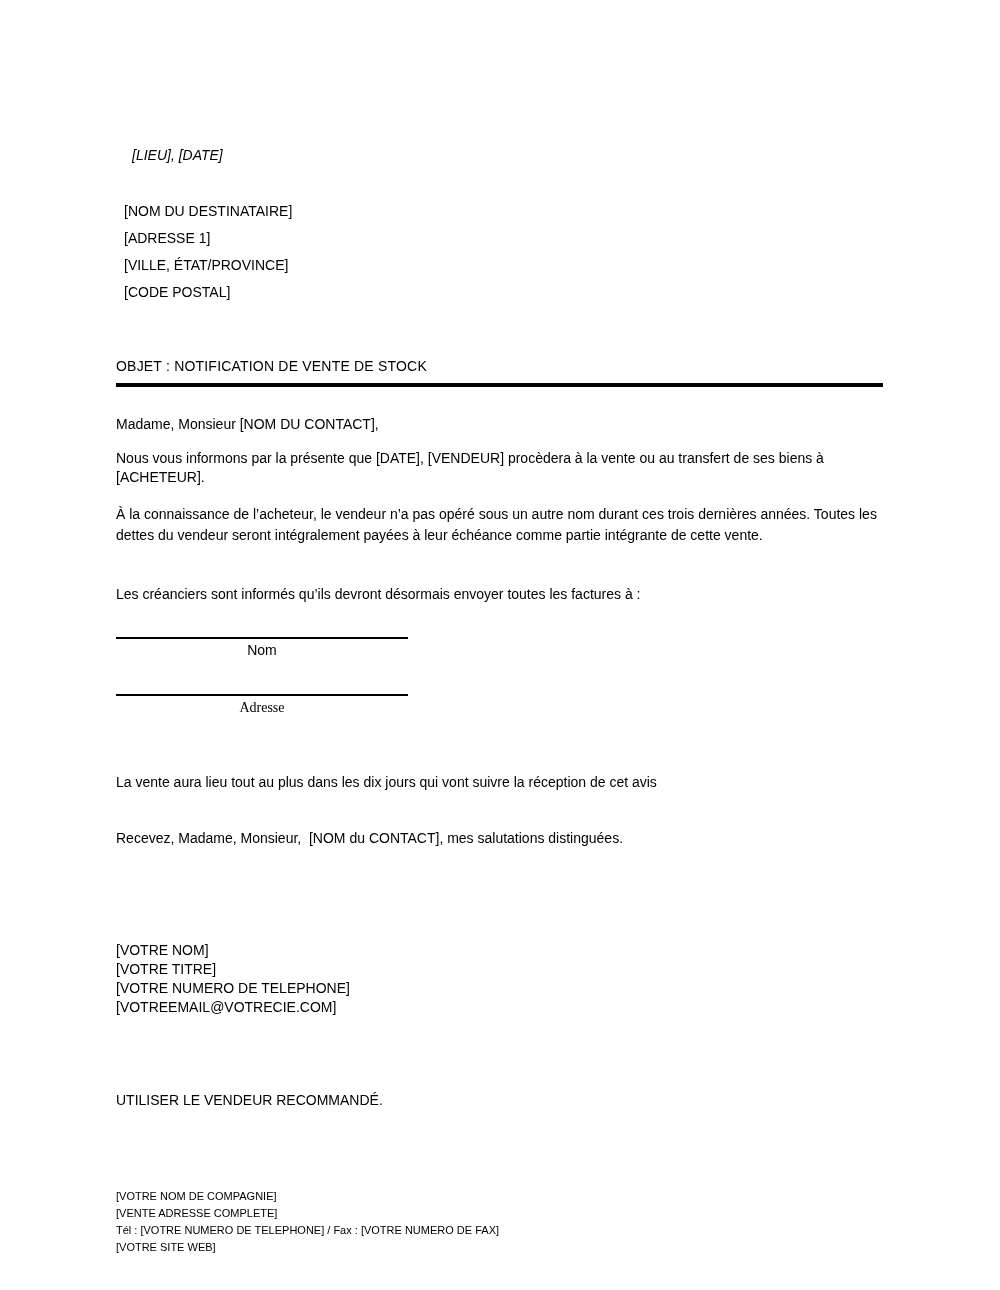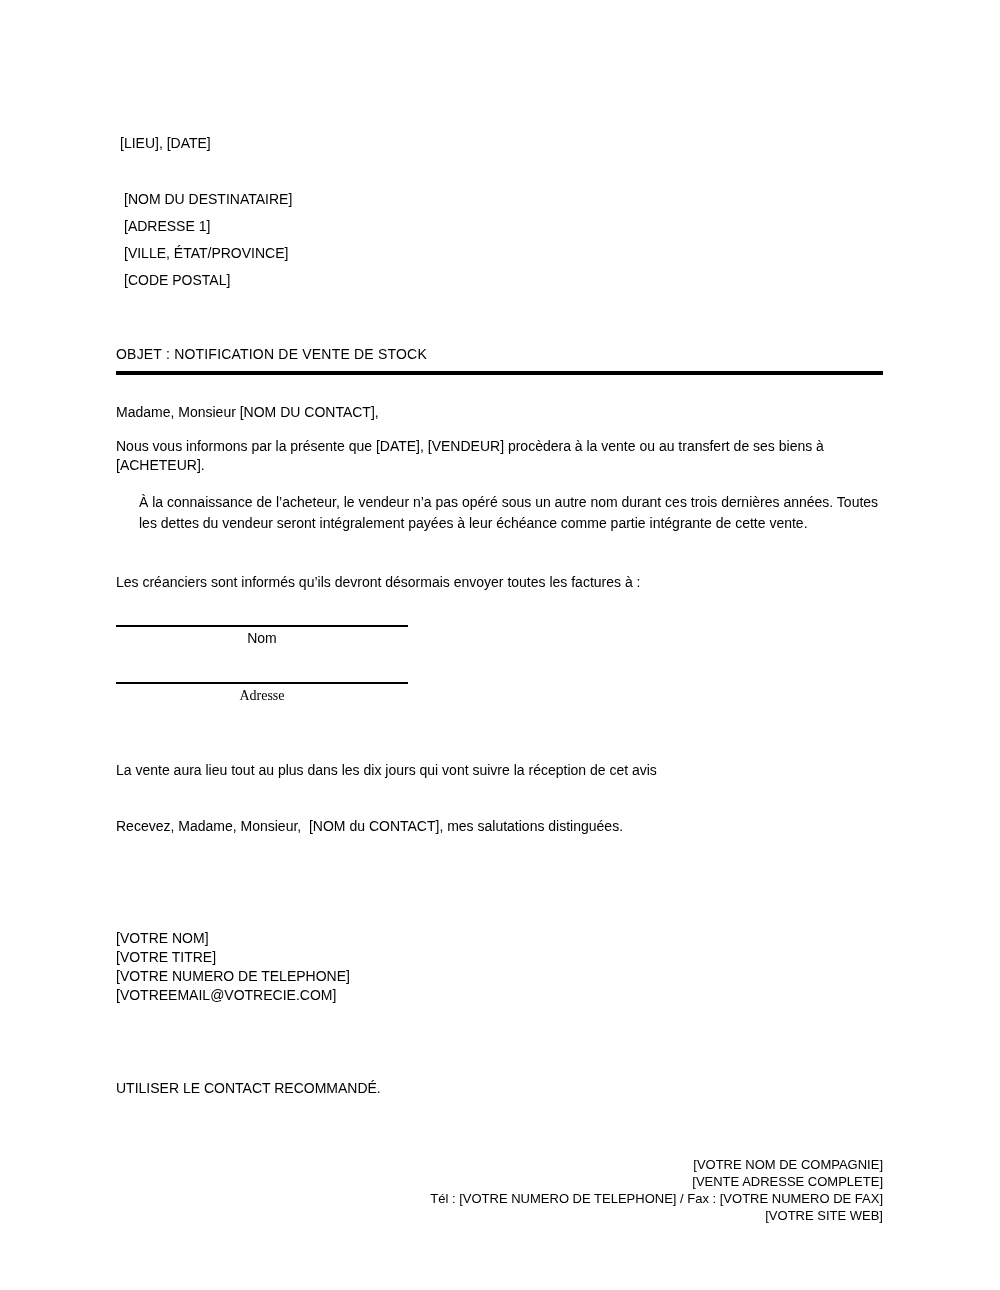--- a/index.html
+++ b/index.html
@@ -21,7 +21,7 @@
     padding: 130px 117px 0 116px;
     overflow: hidden;
   }
-  .date-line { margin: 4px; }
+  .date-line { margin: 16px; font-style: italic; }
   .recipient { margin-top: 37px; }
   .recipient div { margin: 8px; }
   .subject {

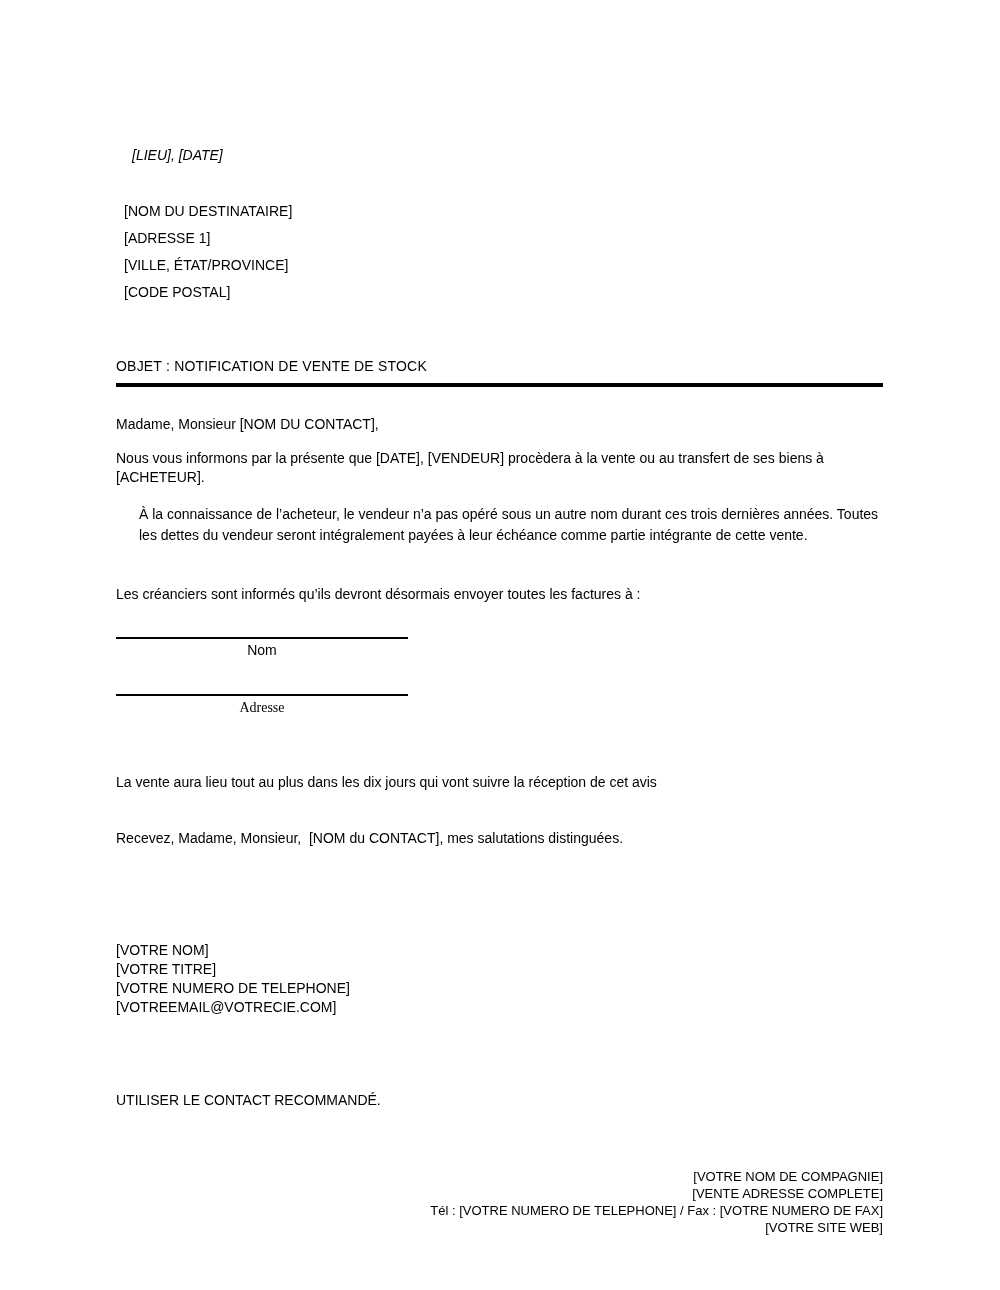--- a/index.html
+++ b/index.html
@@ -37,7 +37,7 @@
   }
   .salutation { margin-top: 28px; }
   .p1 { margin-top: 15px; }
-  .p2 { margin-top: 17px; line-height: 21px; margin-left: 23px; }
+  .p2 { margin-top: 17px; line-height: 21px; }
   .p3 { margin-top: 39px; }
   .field { margin-top: 33px; width: 292px; text-align: center; }
   .field-adresse { margin-top: 34px; font-family: Liberation Serif, serif; }

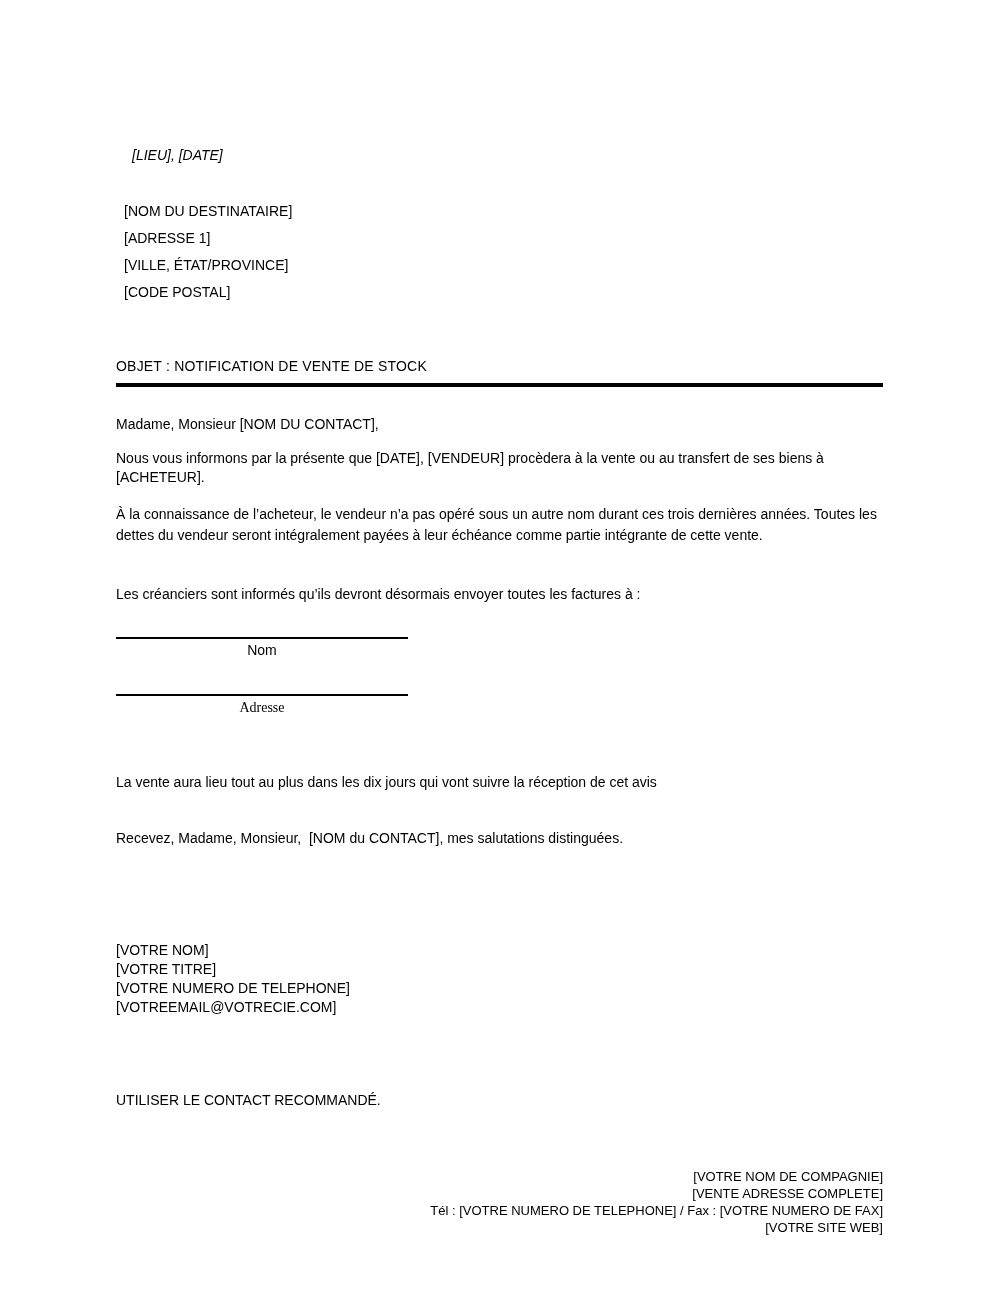--- a/index.html
+++ b/index.html
@@ -105,7 +105,7 @@
     <div>[VOTREEMAIL@VOTRECIE.COM]</div>
   </div>
 
-  <div class="note">UTILISER LE CONTACT RECOMMANDÉ.</div>
+  <div class="note">UTILISER LE VENDEUR RECOMMANDÉ.</div>
 
   <div class="footer">
     <div>[VOTRE NOM DE COMPAGNIE]</div>

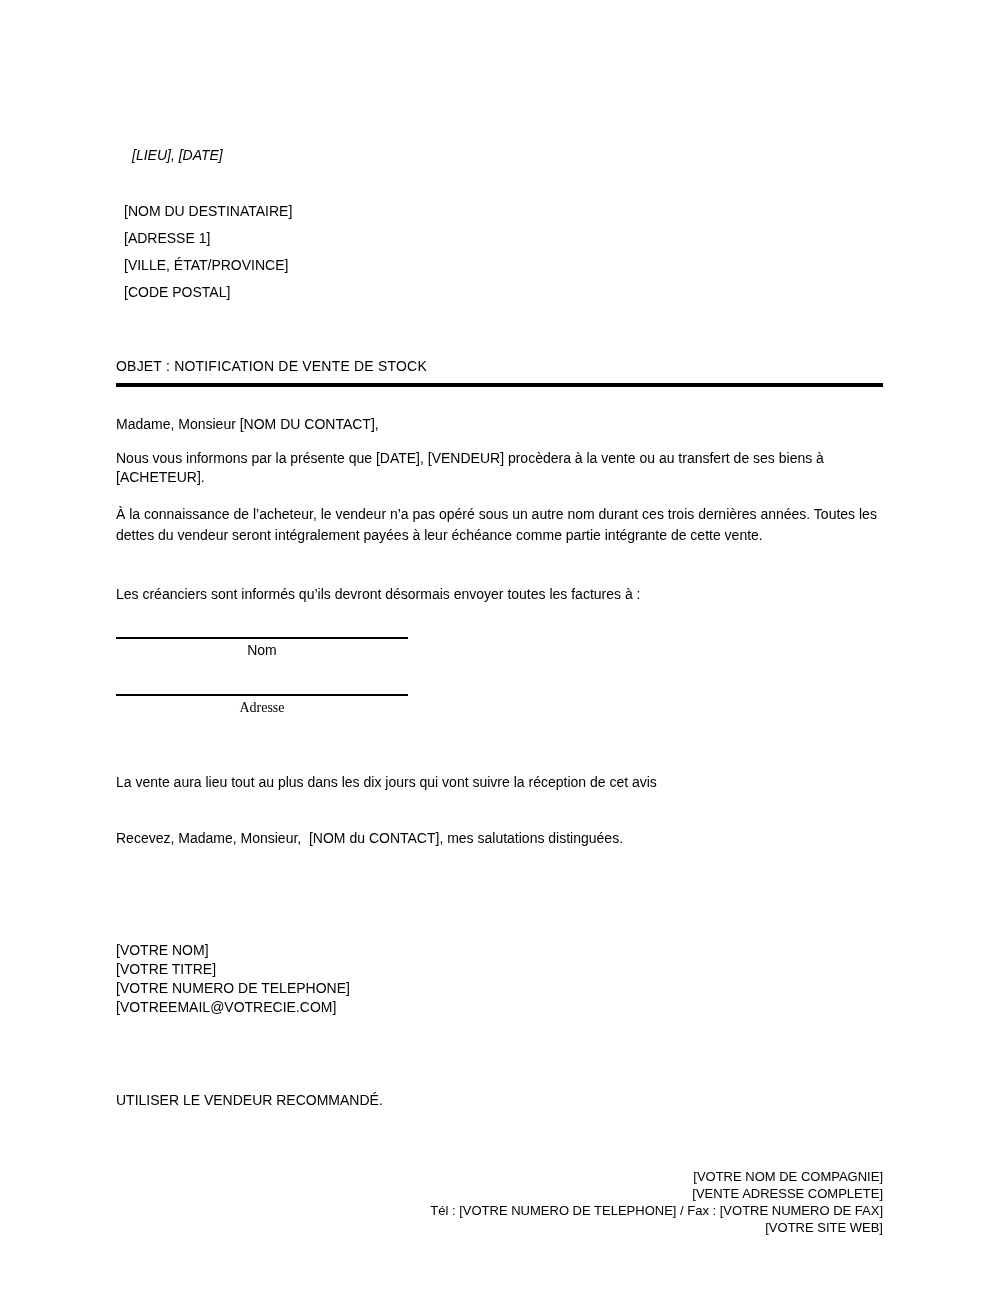--- a/index.html
+++ b/index.html
@@ -53,9 +53,9 @@
   .signature div { margin: 0; }
   .note { margin-top: 74px; }
   .footer {
-    margin-top: 58px;
-    text-align: right;
-    font-size: 13px;
+    margin-top: 78px;
+    text-align: left;
+    font-size: 11px;
     line-height: 17px;
   }
 </style>

